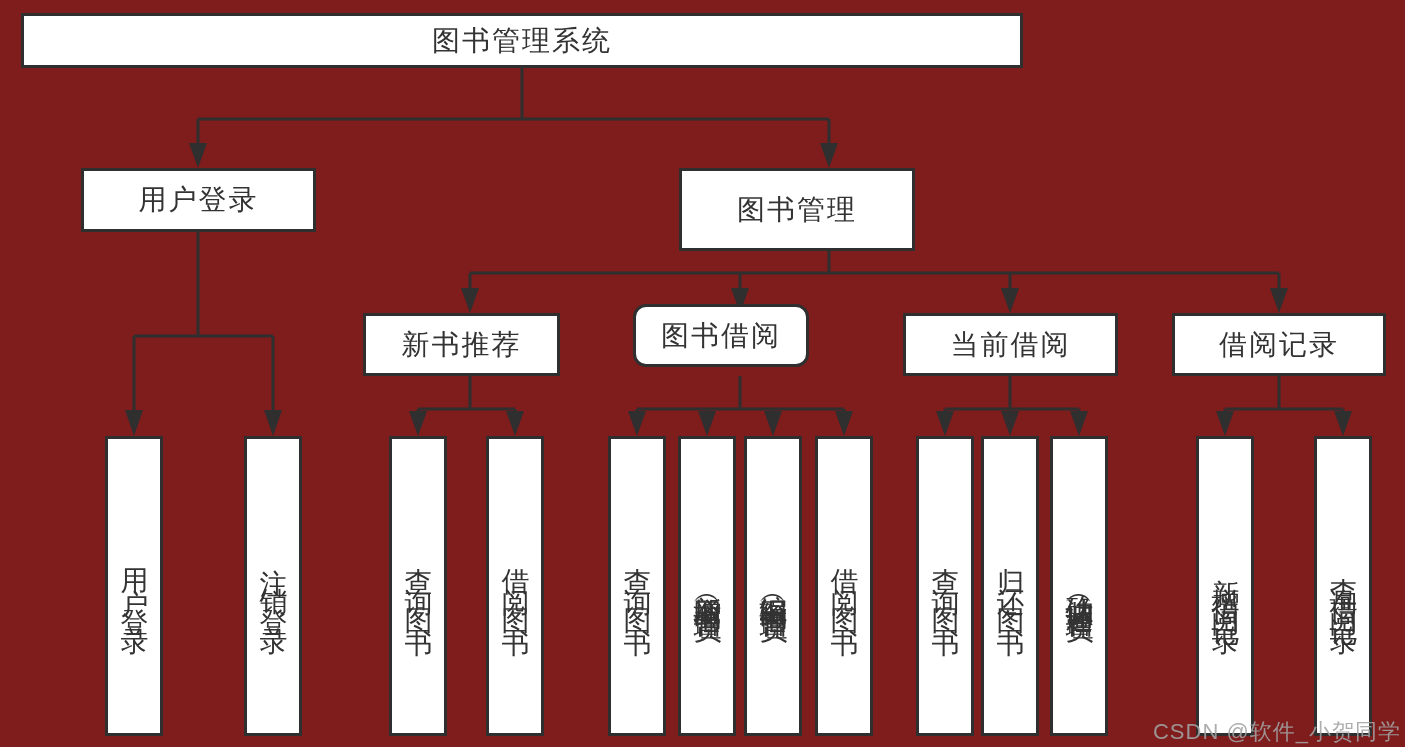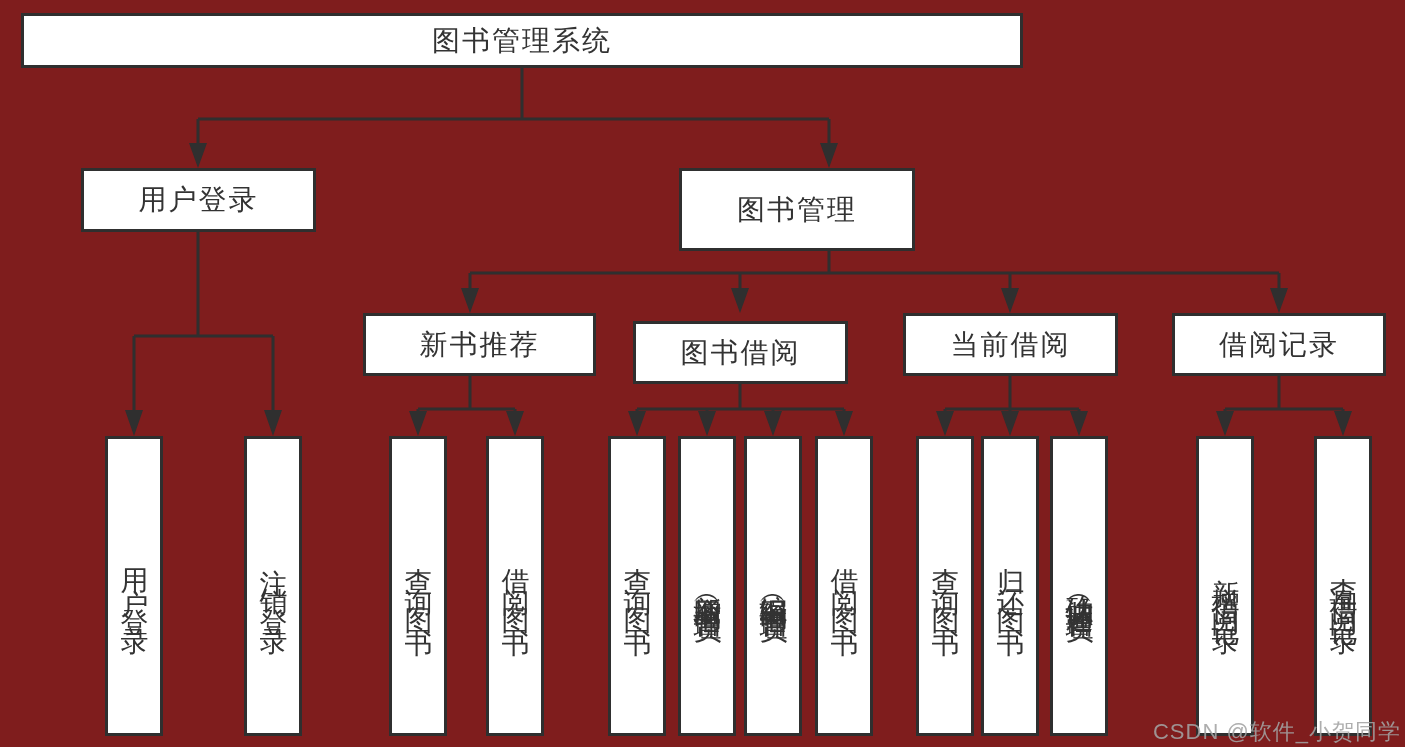--- a/index.html
+++ b/index.html
@@ -97,7 +97,7 @@
   <div class="box h" style="left:81px; top:168px; width:235px; height:64px;">用户登录</div>
   <div class="box h" style="left:679px; top:168px; width:236px; height:83px;">图书管理</div>
 
-  <div class="box h" style="left:363px; top:313px; width:233px; height:63px;">新书推荐</div>
+  <div class="box h" style="left:363px; top:313px; width:197px; height:63px;">新书推荐</div>
   <div class="box h" style="left:633px; top:321px; width:215px; height:63px;">图书借阅</div>
   <div class="box h" style="left:903px; top:313px; width:215px; height:63px;text-align:right;">当前借阅</div>
   <div class="box h" style="left:1172px; top:313px; width:214px; height:63px;">借阅记录</div>

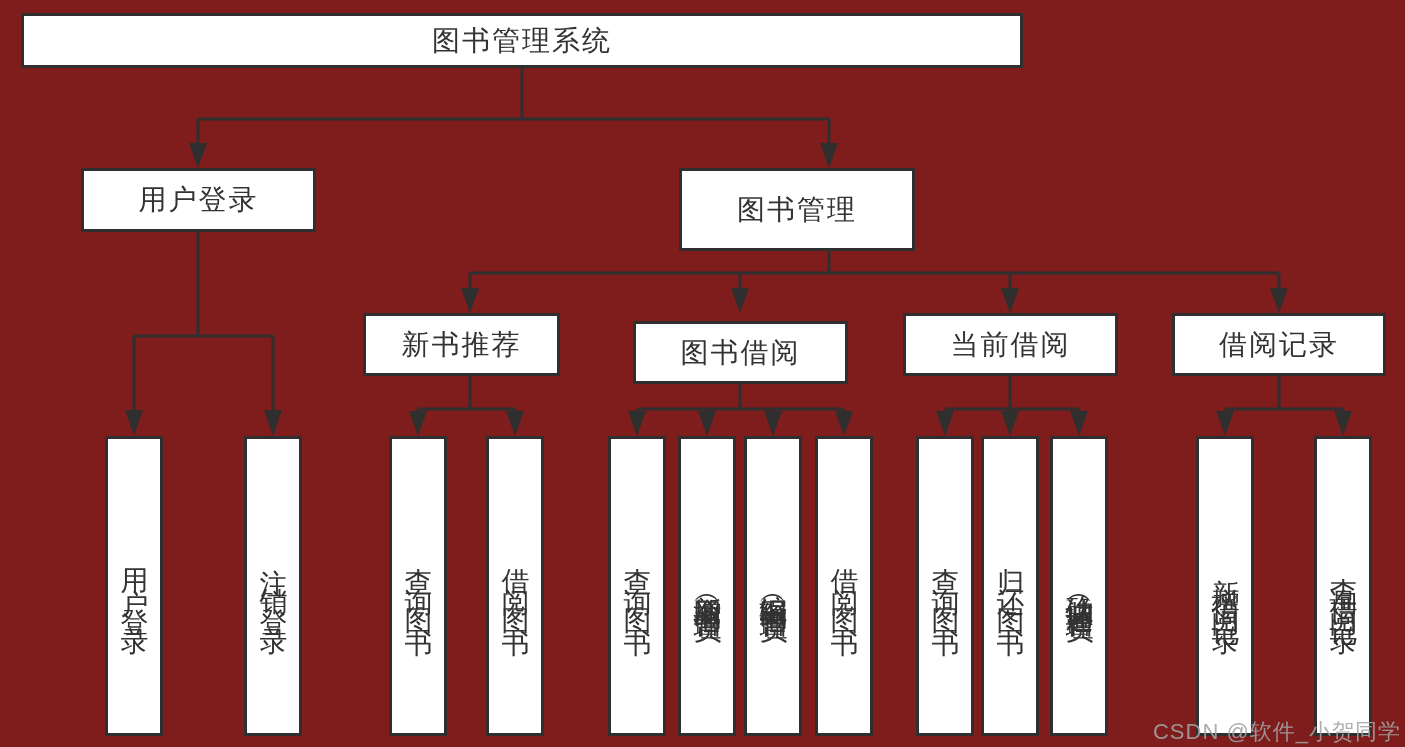--- a/index.html
+++ b/index.html
@@ -98,7 +98,7 @@
   <div class="box h" style="left:679px; top:168px; width:236px; height:83px;">图书管理</div>
 
   <div class="box h" style="left:363px; top:313px; width:197px; height:63px;">新书推荐</div>
-  <div class="box h" style="left:633px; top:321px; width:215px; height:63px;">图书借阅</div>
+  <div class="box h" style="left:633px; top:304px; width:176px; height:63px;border-radius:13px;">图书借阅</div>
   <div class="box h" style="left:903px; top:313px; width:215px; height:63px;text-align:right;">当前借阅</div>
   <div class="box h" style="left:1172px; top:313px; width:214px; height:63px;">借阅记录</div>
 

